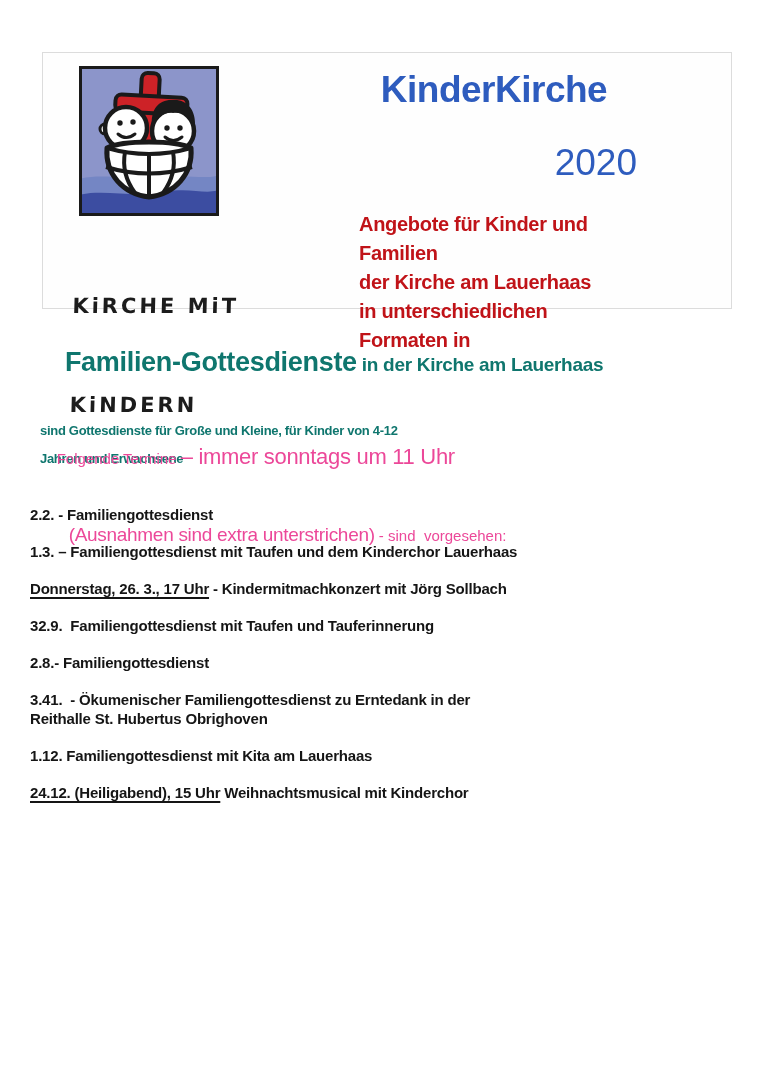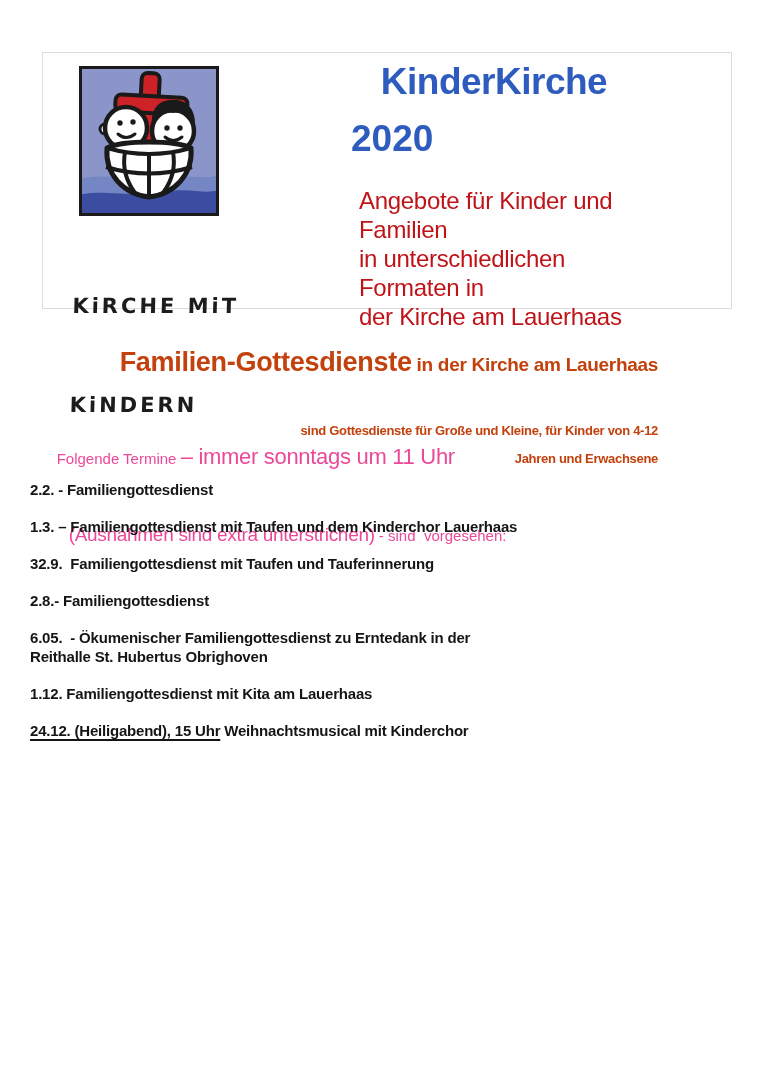--- a/index.html
+++ b/index.html
@@ -25,7 +25,7 @@
     transform:skewX(-1.5deg);
     white-space:pre;
   }
-  .title-col { position:absolute; left:308px; top:6px; width:286px; }
+  .title-col { position:absolute; left:308px; top:14px; width:286px; }
   .main-title {
     margin:0; text-align:center; color:#2e5cbe;
     font-size:37px; line-height:46px; font-weight:bold; letter-spacing:-0.5px;

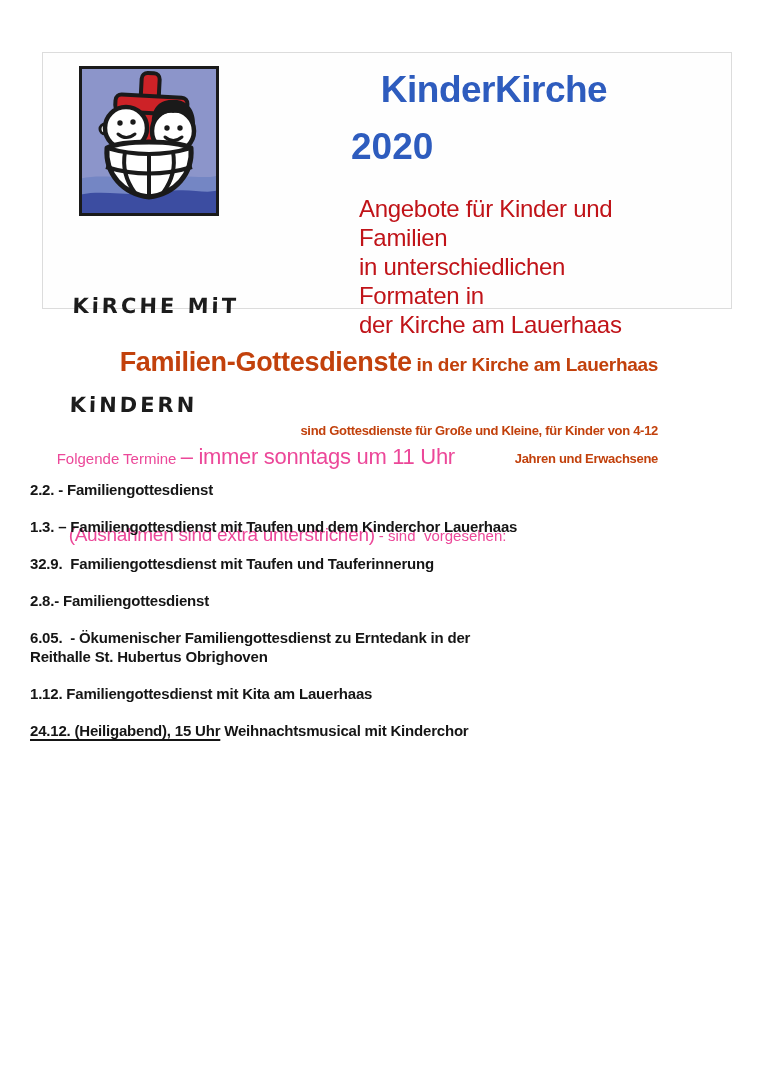--- a/index.html
+++ b/index.html
@@ -31,8 +31,8 @@
     font-size:37px; line-height:46px; font-weight:bold; letter-spacing:-0.5px;
   }
   .year-title {
-    margin:12px 0 0 0; text-align:left; color:#2e5cbe;
-    font-size:37px; line-height:44px; font-weight:bold;
+    margin:28px 0 0 0; text-align:right; color:#2e5cbe;
+    font-size:37px; line-height:44px; font-weight:normal;
   }
   .header-subtitle {
     margin-top:25px; padding-left:8px; color:#c01318;

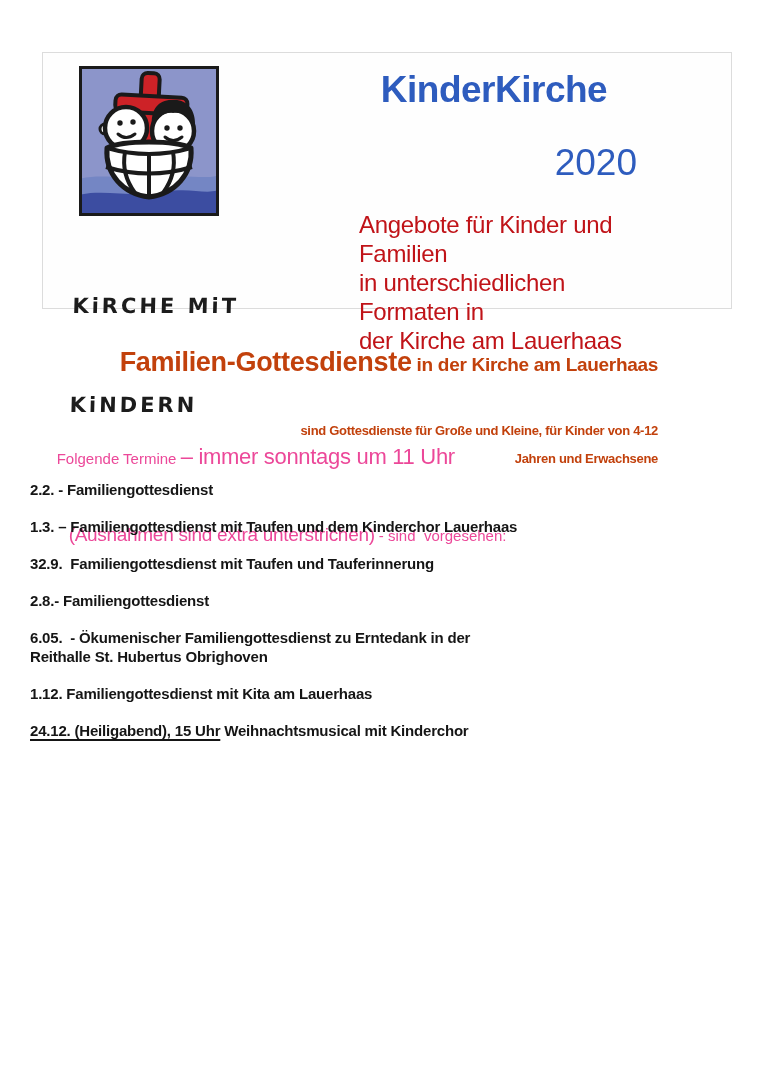--- a/index.html
+++ b/index.html
@@ -36,7 +36,7 @@
   }
   .header-subtitle {
     margin-top:25px; padding-left:8px; color:#c01318;
-    font-size:24px; line-height:29px; font-weight:normal; letter-spacing:-0.3px;
+    font-size:20px; line-height:29px; font-weight:bold; letter-spacing:-0.3px;
     text-align:left;
   }
 

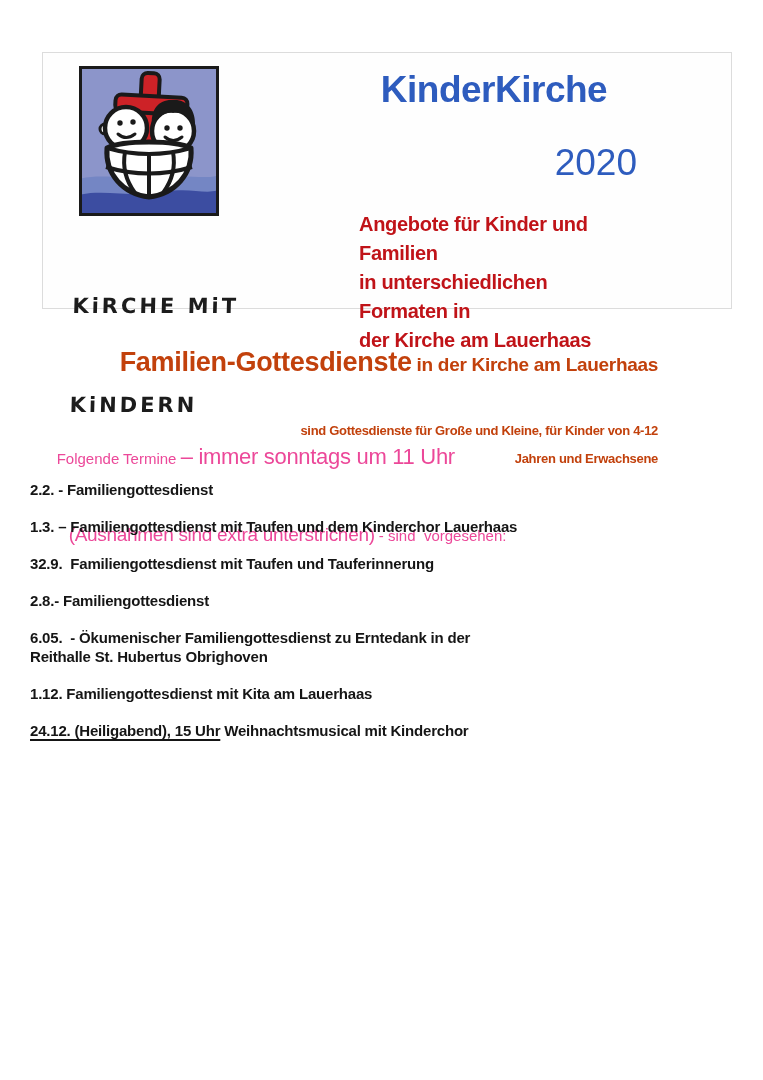--- a/index.html
+++ b/index.html
@@ -125,8 +125,8 @@
       <h2 class="year-title">2020</h2>
       <div class="header-subtitle">
         <div>Angebote für Kinder und Familien</div>
+        <div>der Kirche am Lauerhaas</div>
         <div>in unterschiedlichen Formaten in</div>
-        <div>der Kirche am Lauerhaas</div>
       </div>
     </div>
   </div>

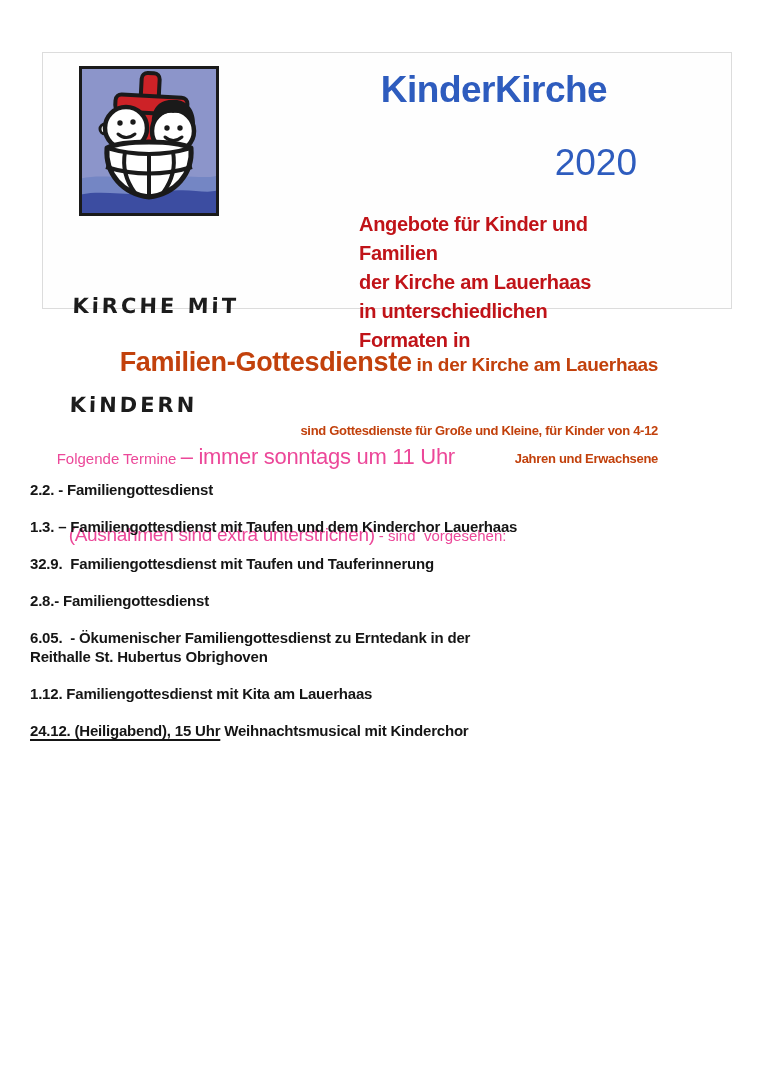--- a/index.html
+++ b/index.html
@@ -43,7 +43,7 @@
   
   .red-block {
     position:absolute; left:40px; top:311px; width:618px;
-    text-align:right; color:#c2410c; font-weight:bold; letter-spacing:-0.3px;
+    text-align:left; color:#0f766e; font-weight:bold; letter-spacing:-0.3px;
   }
   .red-line1 { line-height:34px; white-space:pre-wrap; }
   .red-line1 .big { font-size:27px; }

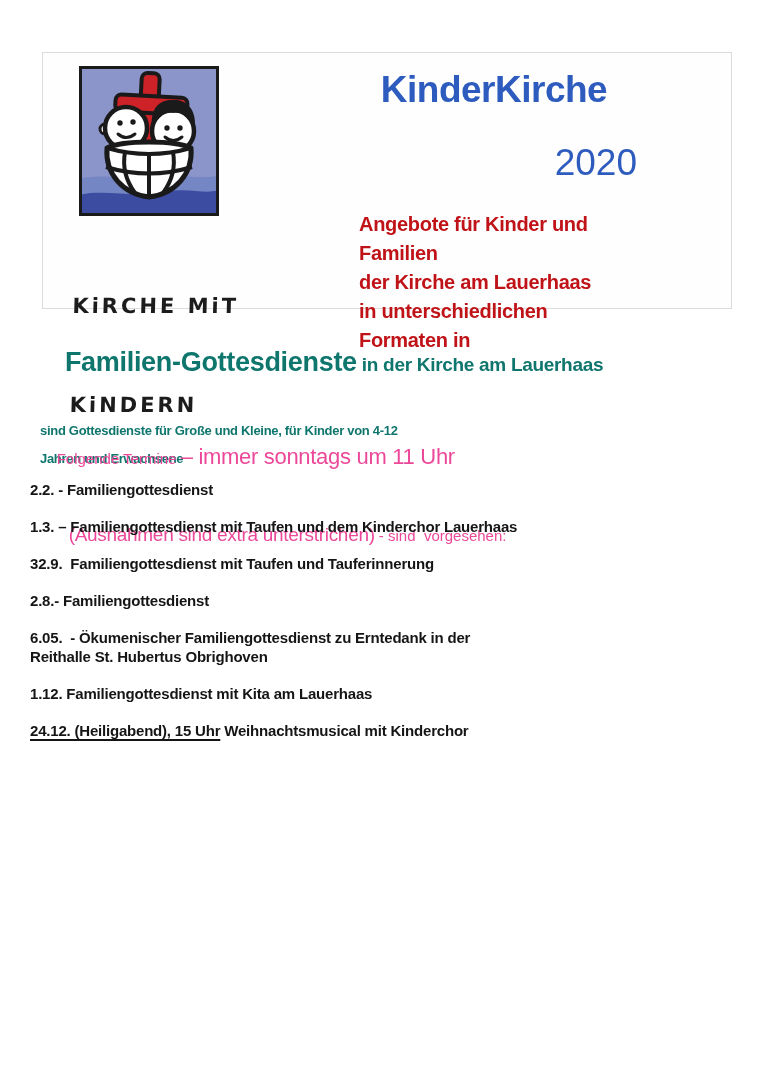--- a/index.html
+++ b/index.html
@@ -60,7 +60,7 @@
   .intro-l2 .small { font-size:15px; }
 
   
-  .schedule { position:absolute; left:30px; top:480px; width:640px; }
+  .schedule { position:absolute; left:30px; top:505px; width:640px; }
   .item {
     margin:0 0 18px 0; font-size:15px; line-height:19px; font-weight:bold;
     letter-spacing:-0.2px; white-space:pre-wrap; color:#151515;

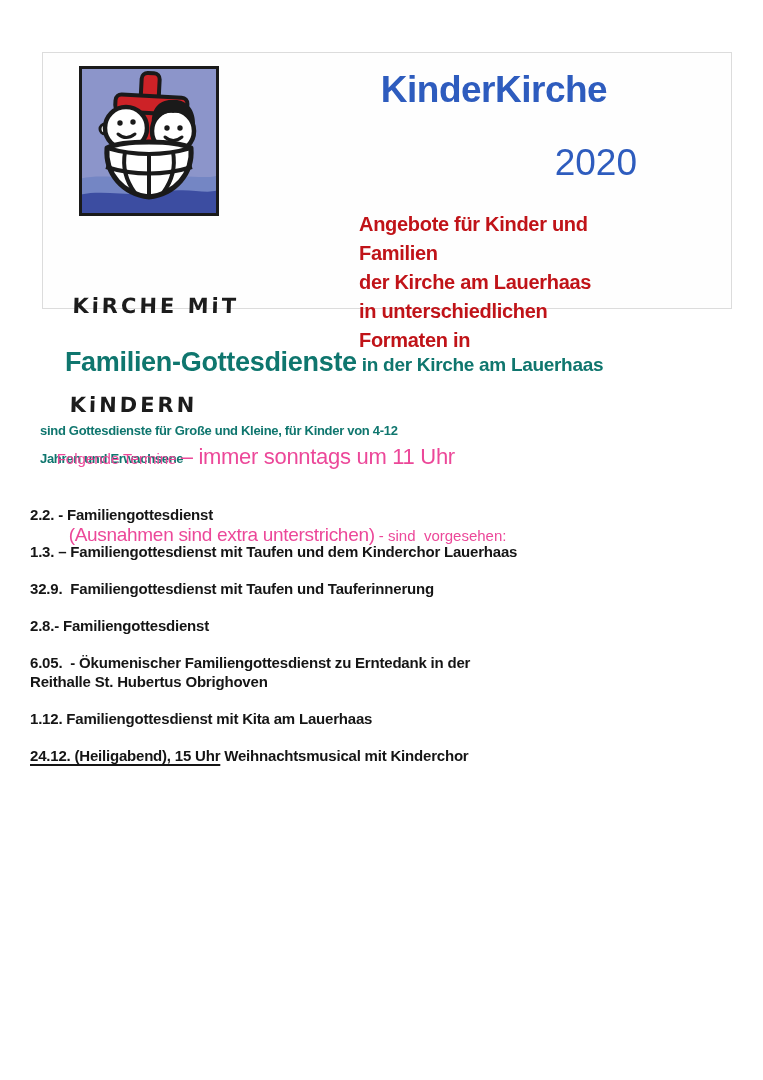--- a/index.html
+++ b/index.html
@@ -151,6 +151,7 @@
   <div class="schedule">
     <p class="item"><span class="l1"><span class="u"></span><span>2.2. - Familiengottesdienst</span></span><span class="l2"></span></p>
     <p class="item"><span class="l1"><span class="u"></span><span>1.3. – Familiengottesdienst mit Taufen und dem Kinderchor Lauerhaas</span></span><span class="l2"></span></p>
+    <p class="item"><span class="l1"><span class="u">Donnerstag, 26. 3., 17 Uhr</span><span> - Kindermitmachkonzert mit Jörg Sollbach</span></span><span class="l2"></span></p>
     <p class="item"><span class="l1"><span class="u"></span><span>32.9.  Familiengottesdienst mit Taufen und Tauferinnerung</span></span><span class="l2"></span></p>
     <p class="item"><span class="l1"><span class="u"></span><span>2.8.- Familiengottesdienst</span></span><span class="l2"></span></p>
     <p class="item"></p>

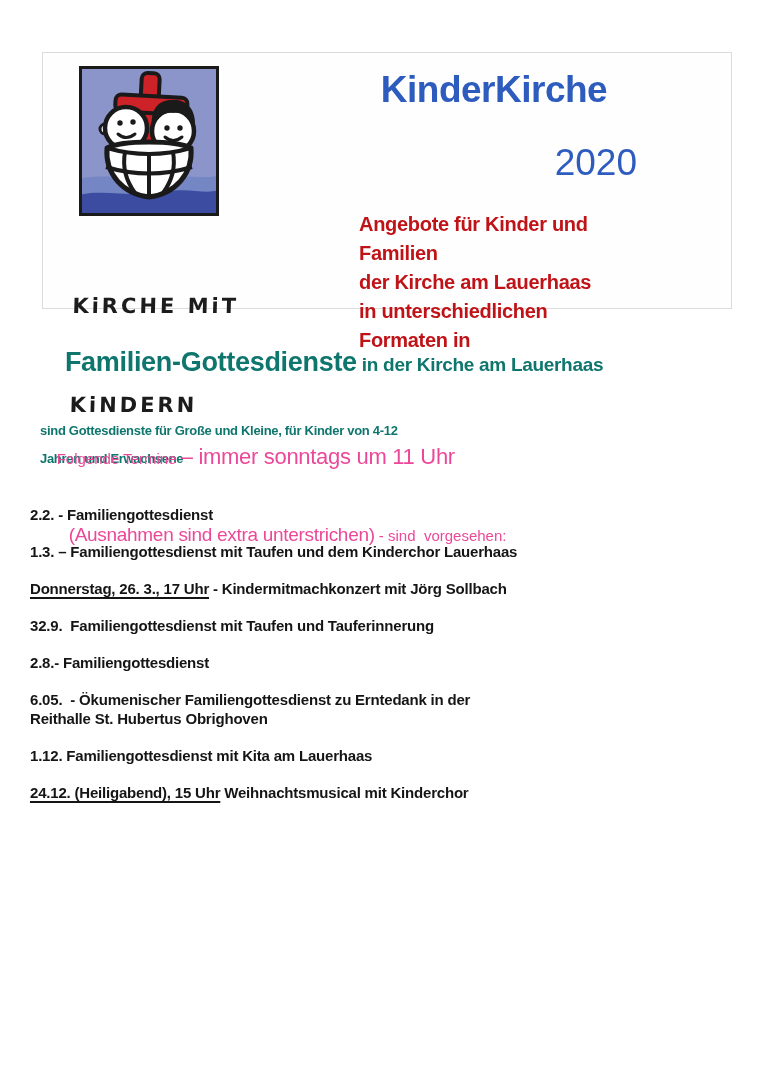--- a/index.html
+++ b/index.html
@@ -155,7 +155,7 @@
     <p class="item"><span class="l1"><span class="u"></span><span>32.9.  Familiengottesdienst mit Taufen und Tauferinnerung</span></span><span class="l2"></span></p>
     <p class="item"><span class="l1"><span class="u"></span><span>2.8.- Familiengottesdienst</span></span><span class="l2"></span></p>
     <p class="item"></p>
-    <p class="item"><span class="l1"><span class="u"></span><span>6.05.  - Ökumenischer Familiengottesdienst zu Erntedank in der</span></span><span class="l2">Reithalle St. Hubertus Obrighoven</span></p>
+    <p class="item"><span class="l1"><span class="u"></span><span>3.41.  - Ökumenischer Familiengottesdienst zu Erntedank in der</span></span><span class="l2">Reithalle St. Hubertus Obrighoven</span></p>
     <p class="item"><span class="l1"><span class="u"></span><span>1.12. Familiengottesdienst mit Kita am Lauerhaas</span></span><span class="l2"></span></p>
     <p class="item"><span class="l1"><span class="u">24.12. (Heiligabend), 15 Uhr</span><span> Weihnachtsmusical mit Kinderchor</span></span><span class="l2"></span></p>
   </div>

